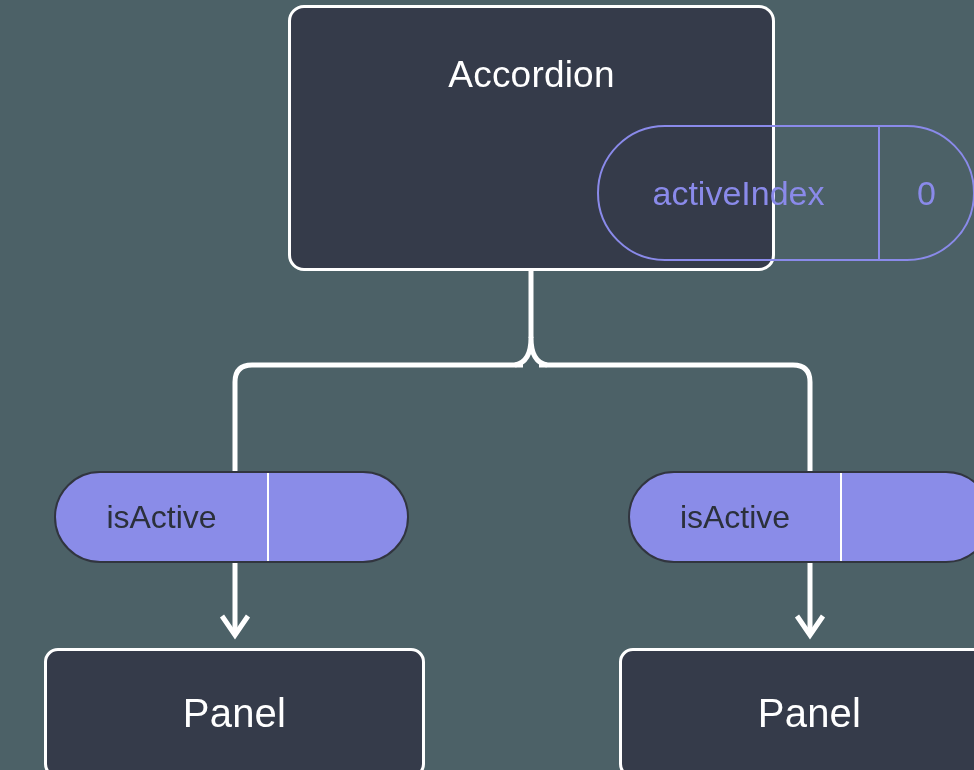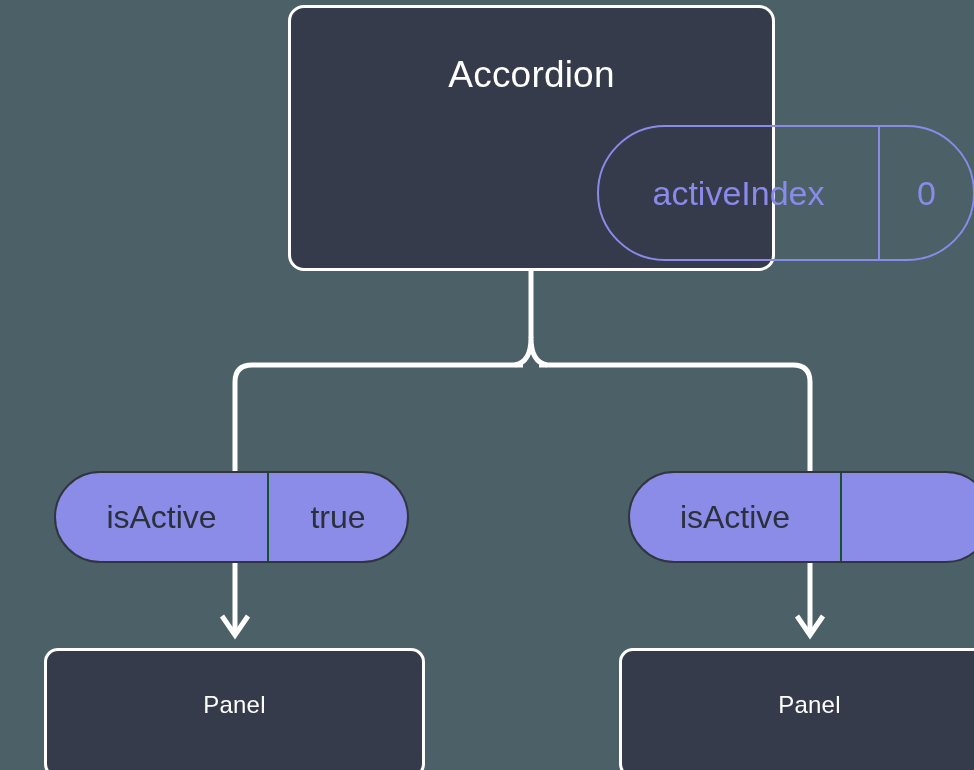--- a/index.html
+++ b/index.html
@@ -116,7 +116,7 @@
     color: #2b303b;
     font-size: 32px;
   }
-  .pill-filled .pill-key { border-right: 2px solid #14532d; }
+  .pill-filled .pill-key { border-right: 2px solid #ffffff; }
 
   .pill-left {
     left: 17px;

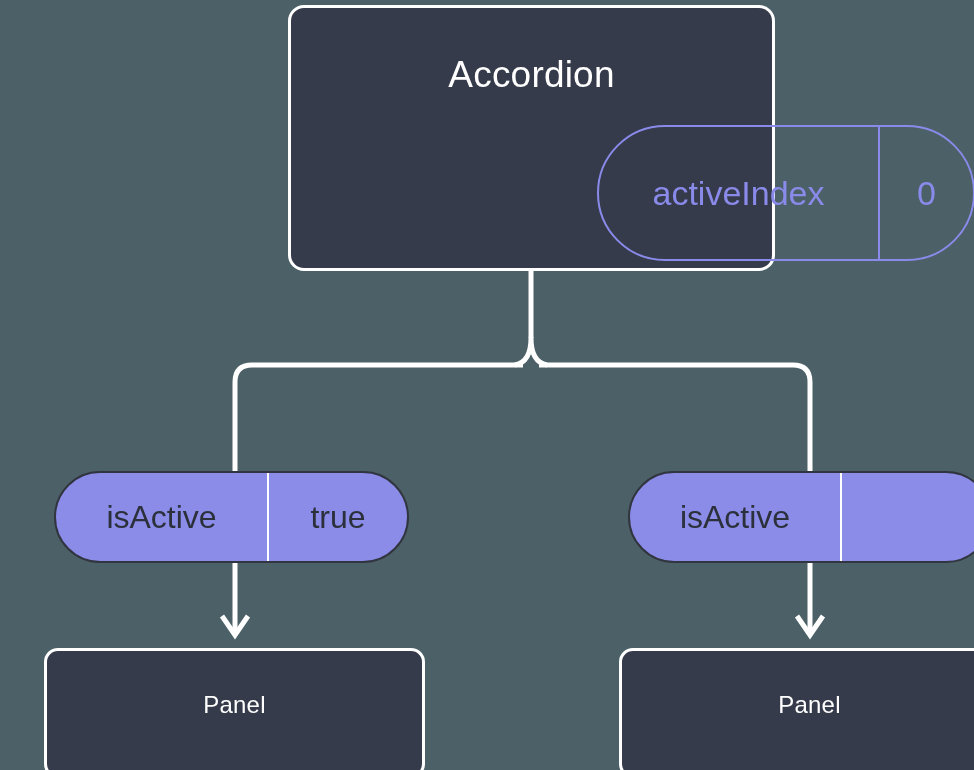--- a/index.html
+++ b/index.html
@@ -166,7 +166,6 @@
 
   <div class="pill pill-filled pill-left">
     <div class="pill-key">isActive</div>
-    <div class="pill-val">true</div>
   </div>
 
   <div class="pill pill-filled pill-right">

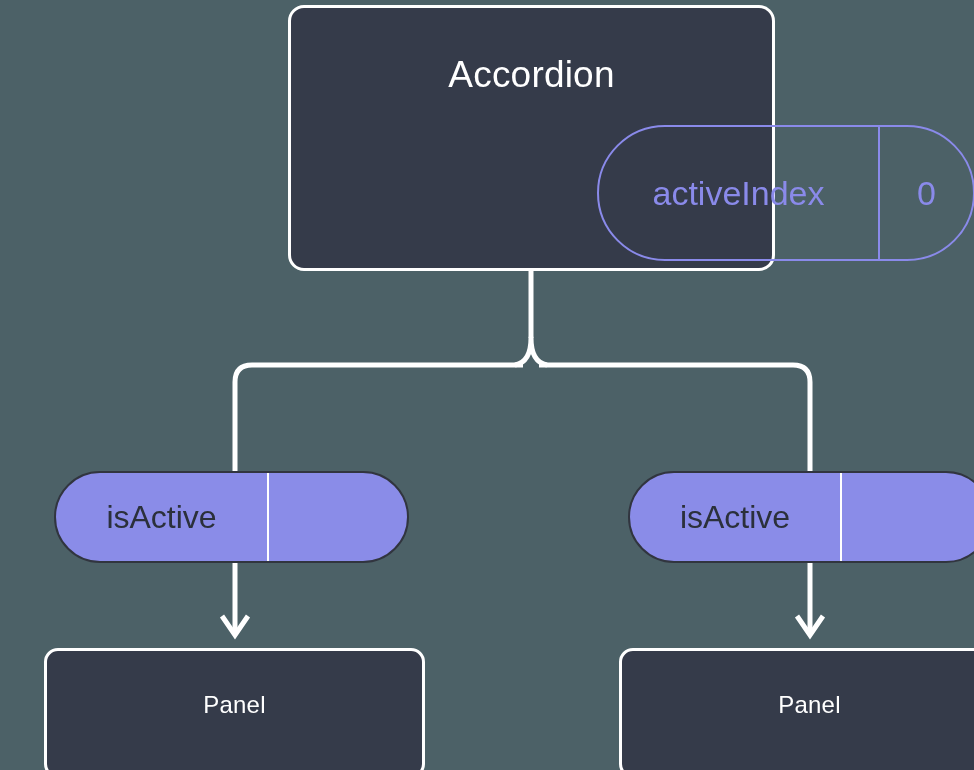--- a/index.html
+++ b/index.html
@@ -64,7 +64,7 @@
     white-space: nowrap;
   }
   .node-root .node-title { top: 46px; }
-  .node-panel .node-title { top: 40px; font-size: 24px; }
+  .node-panel .node-title { top: 40px; font-size: 40px; }
 
   
   .pill {

